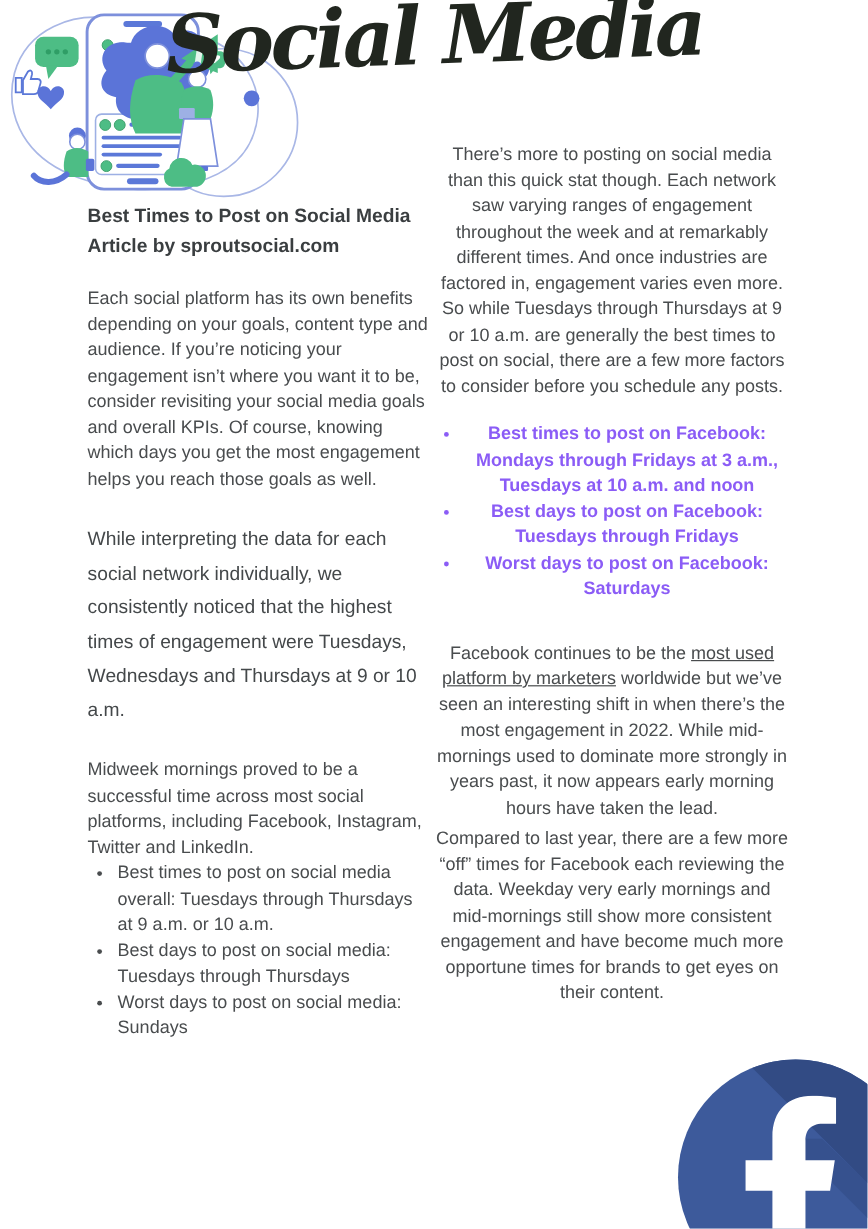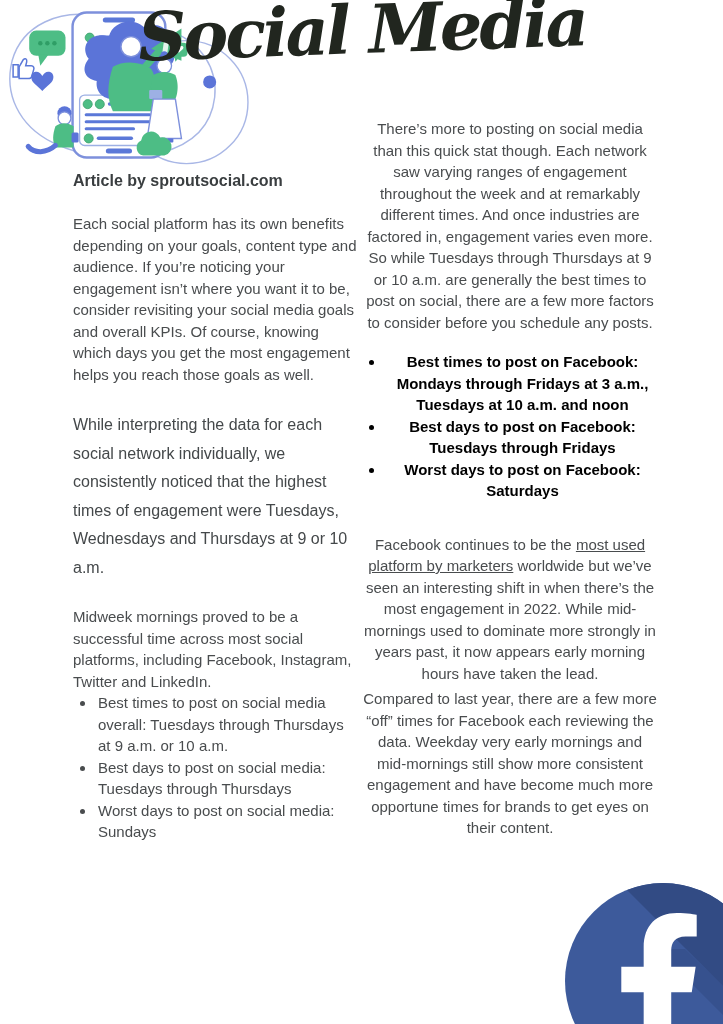--- a/index.html
+++ b/index.html
@@ -117,6 +117,7 @@
 
   <div class="col col-left">
     <h2>
+      <span>Best Times to Post on Social Media</span>
       <span>Article by sproutsocial.com</span>
     </h2>
     <p>Each social platform has its own benefits depending on your goals, content type and audience. If you’re noticing your engagement isn’t where you want it to be, consider revisiting your social media goals and overall KPIs. Of course, knowing which days you get the most engagement helps you reach those goals as well.</p>

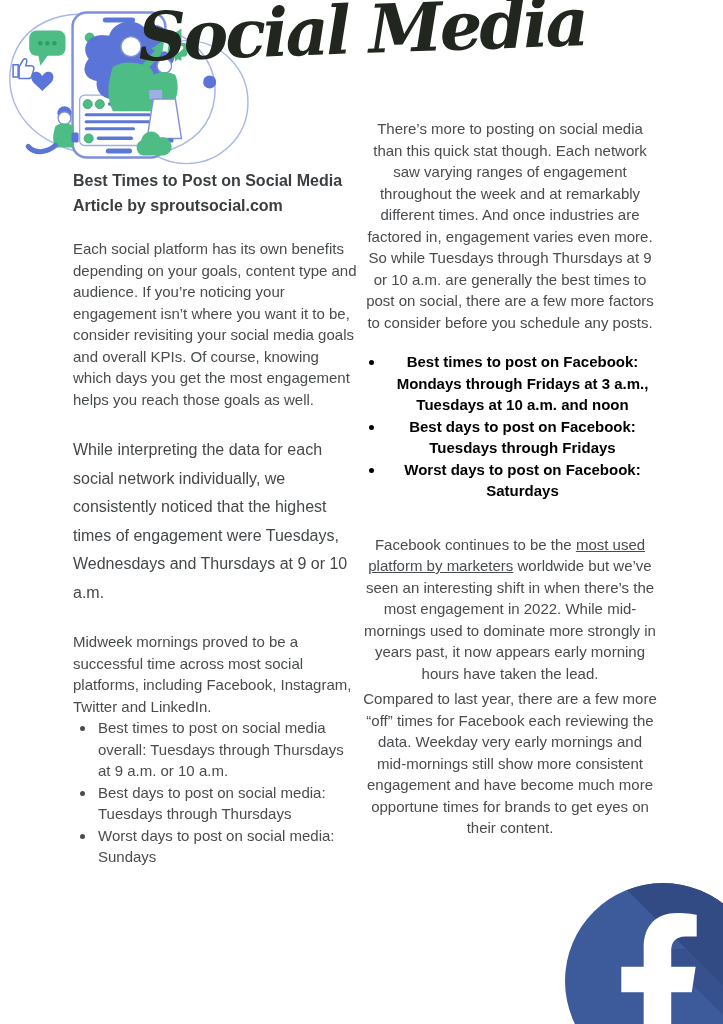--- a/index.html
+++ b/index.html
@@ -27,7 +27,7 @@
   p.midweek{margin-bottom:0;}
   ul{margin:0 0 18px 0;padding-left:23px;}
   li{margin:0;padding-left:2px;}
-  ul.bold-list{font-weight:bold;color:#000000;margin-top:0;}
+  ul.bold-list{font-weight:bold;color:#8b5cf6;margin-top:0;}
   .fb-heading{margin:18px 0 20px 0;}
   p.analysis{margin:32px 0 4px 0;}
   p.comparison{margin:0;}

